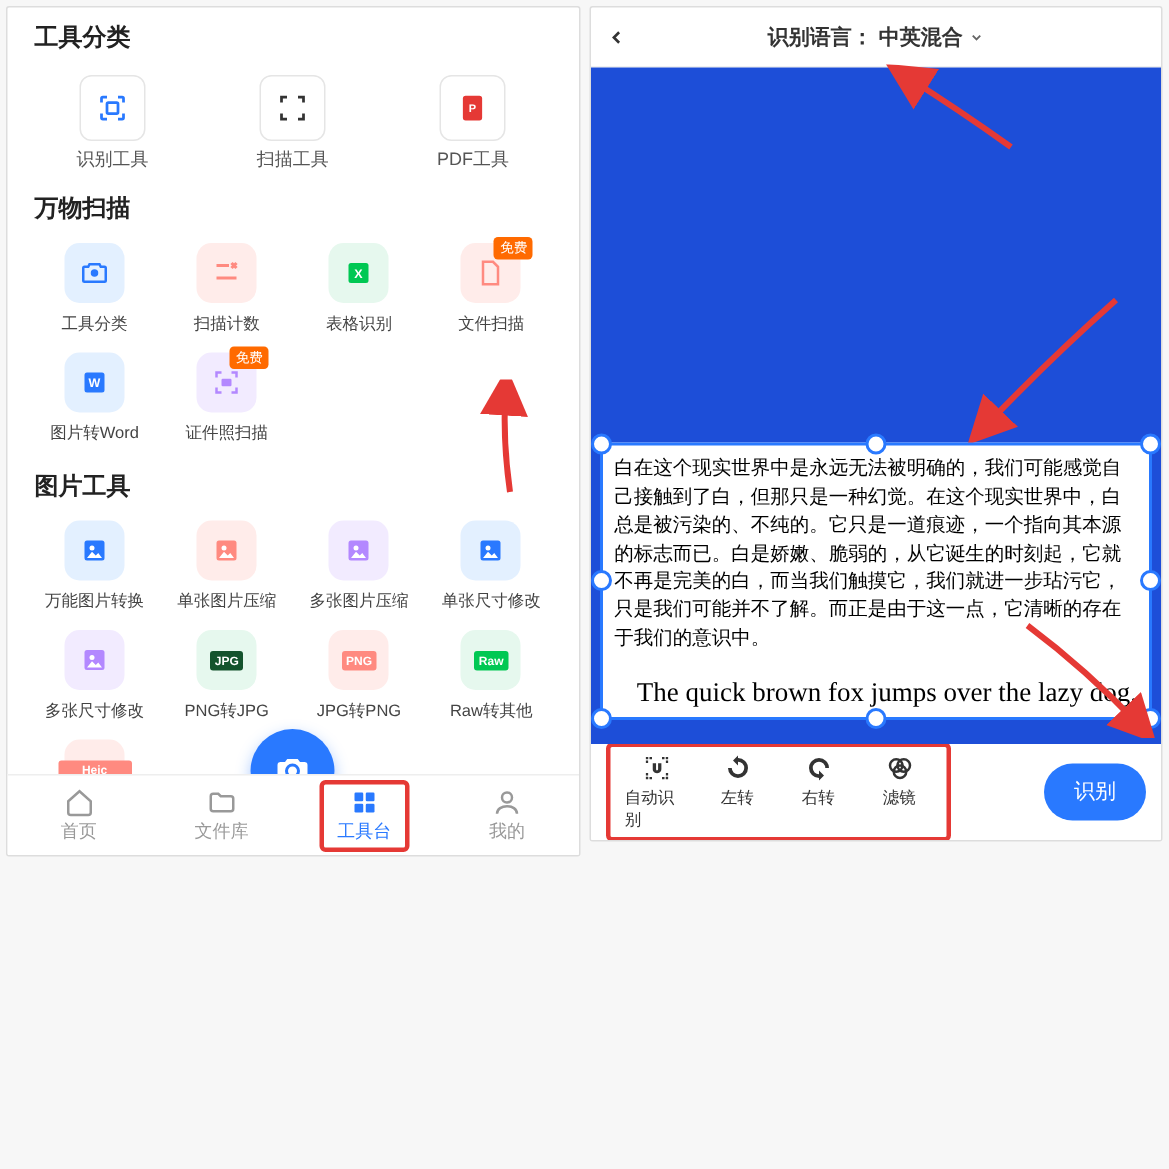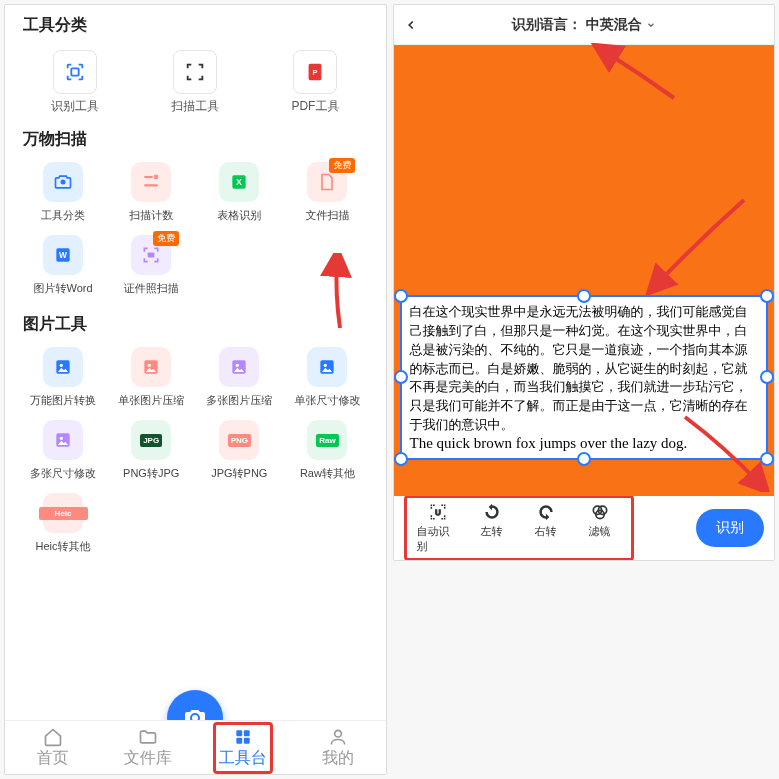--- a/index.html
+++ b/index.html
@@ -21,7 +21,7 @@
       flex-direction: column;
       overflow: hidden;
     }
-    .screen-left { width: 383px; height: 771px; }
+    .screen-left { width: 383px; height: 567px; }
     .screen-right { width: 383px; height: 557px; }
 
     

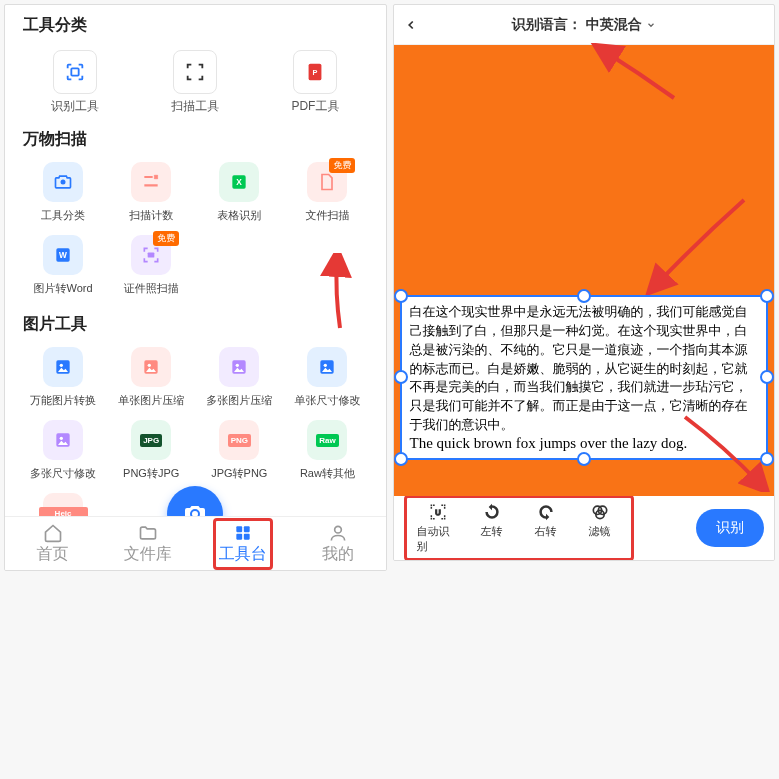--- a/index.html
+++ b/index.html
@@ -142,7 +142,7 @@
     .r-title { font-size: 14px; font-weight: 600; color: #333; display: flex; align-items: center; gap: 4px; }
     .r-body {
       flex: 1;
-      background: #f97316;
+      background: #1d4ed8;
       position: relative;
     }
     .crop-area {

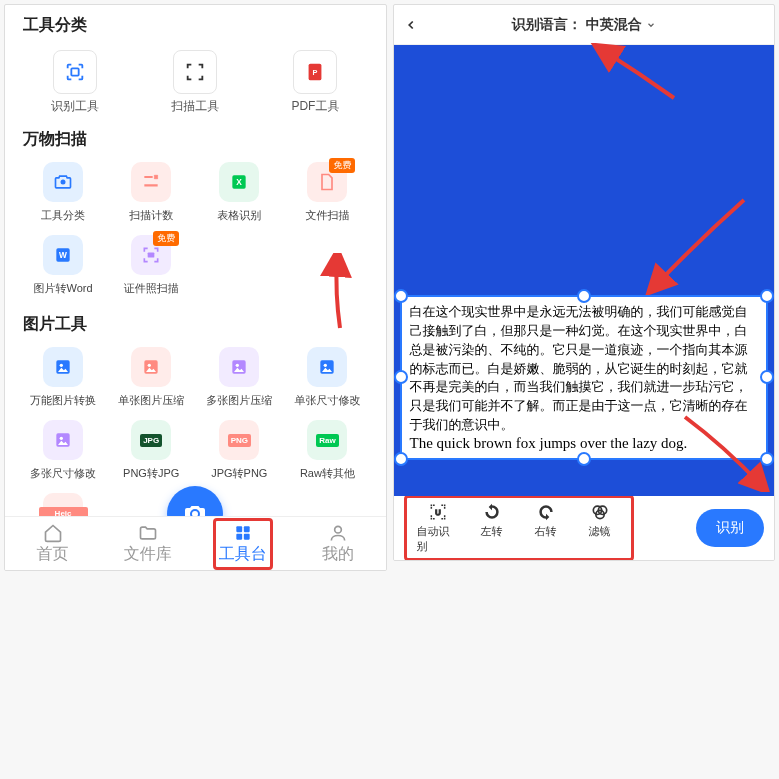--- a/index.html
+++ b/index.html
@@ -160,9 +160,10 @@
       font-family: "SimSun", "Songti SC", serif;
     }
     .crop-en {
-      font-size: 15px;
+      font-size: 18px;
       font-family: Georgia, serif;
-      margin-top: 0;
+      margin-top: 16px;
+      text-align: right;
     }
     .handle {
       position: absolute;

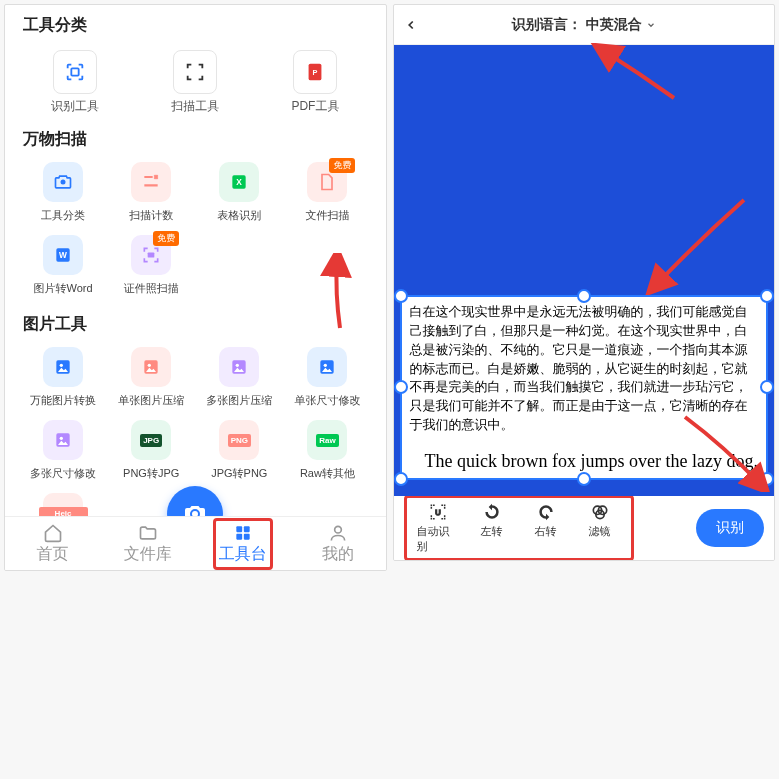--- a/index.html
+++ b/index.html
@@ -103,7 +103,7 @@
       align-items: center;
       gap: 1px;
       color: #999;
-      font-size: 16px;
+      font-size: 12px;
       width: 60px;
     }
     .nav-item.active { color: #2979ff; }

